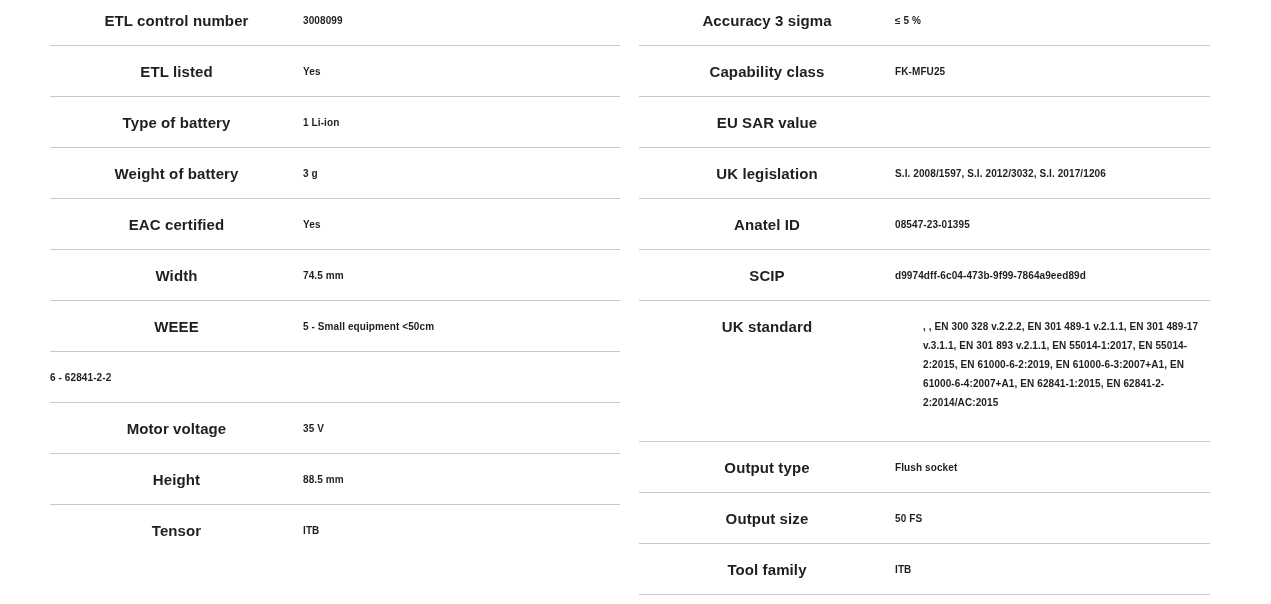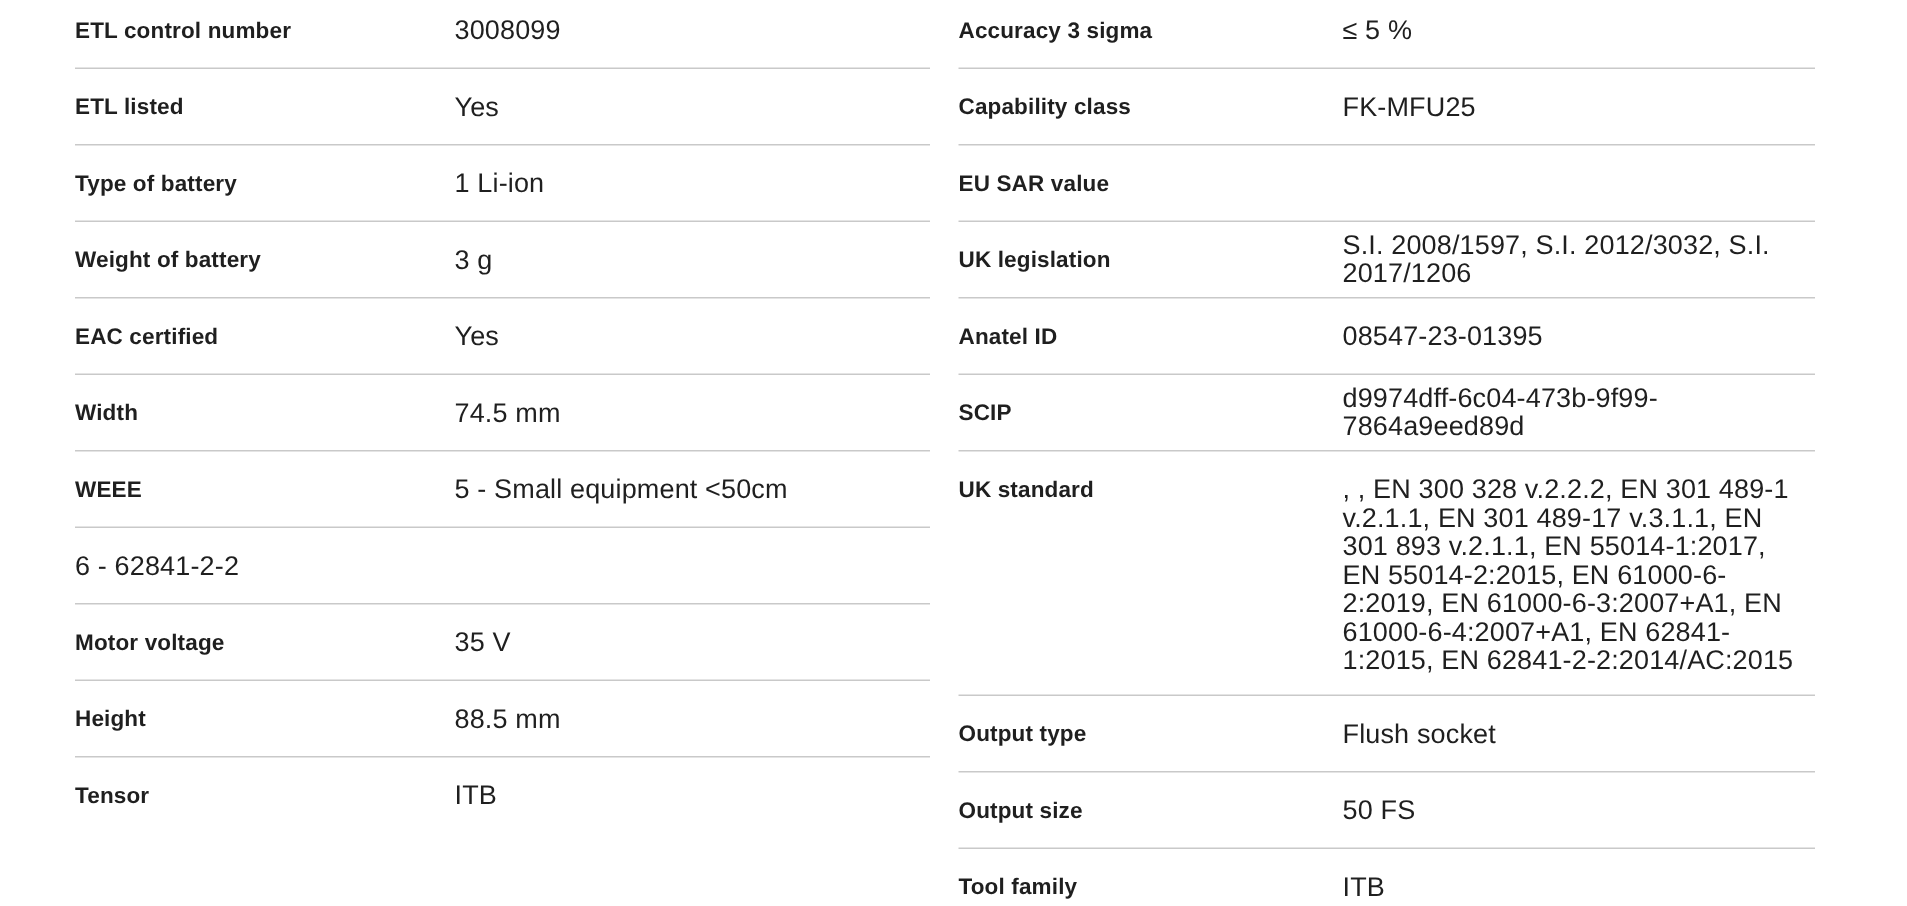--- a/index.html
+++ b/index.html
@@ -51,6 +51,7 @@
     font-weight: 700;
     line-height: 19px;
     letter-spacing: 0.1px;
+    text-align: center;
   }
   .spec-value {
     font-size: 18px;

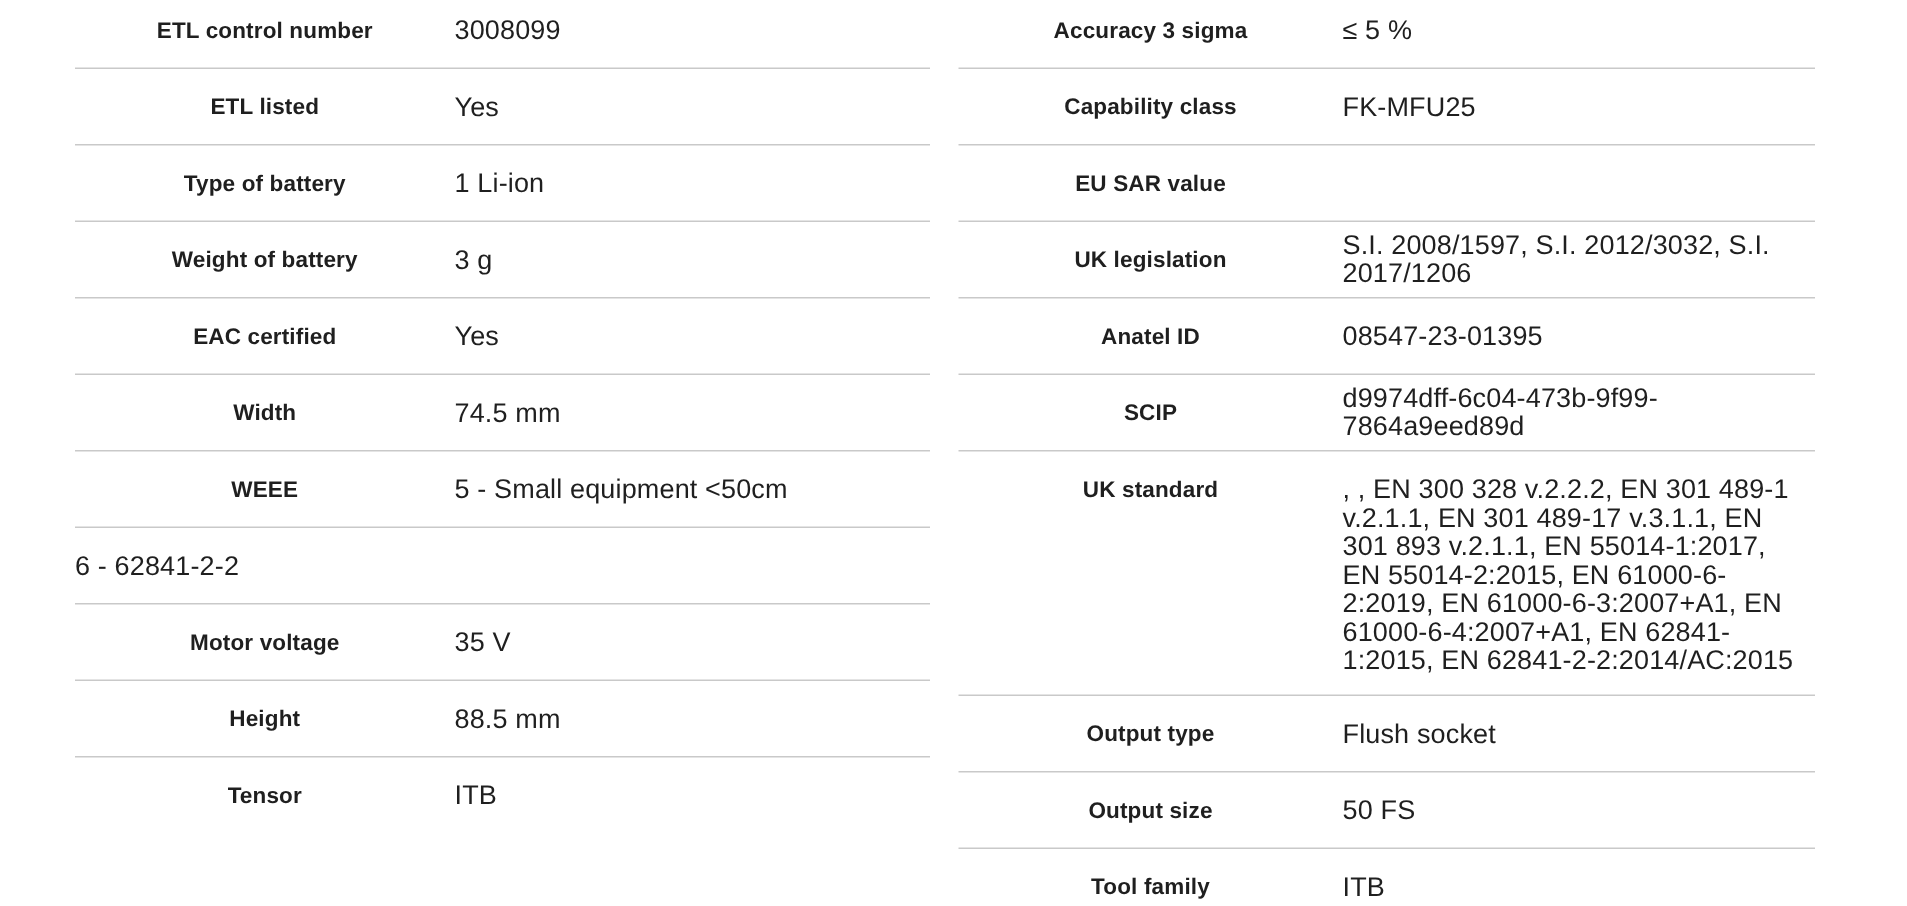--- a/index.html
+++ b/index.html
@@ -54,8 +54,8 @@
     text-align: center;
   }
   .spec-value {
-    font-size: 18px;
-    font-weight: 400;
+    font-size: 10px;
+    font-weight: 700;
     line-height: 19px;
     letter-spacing: 0.1px;
     padding-right: 4px;

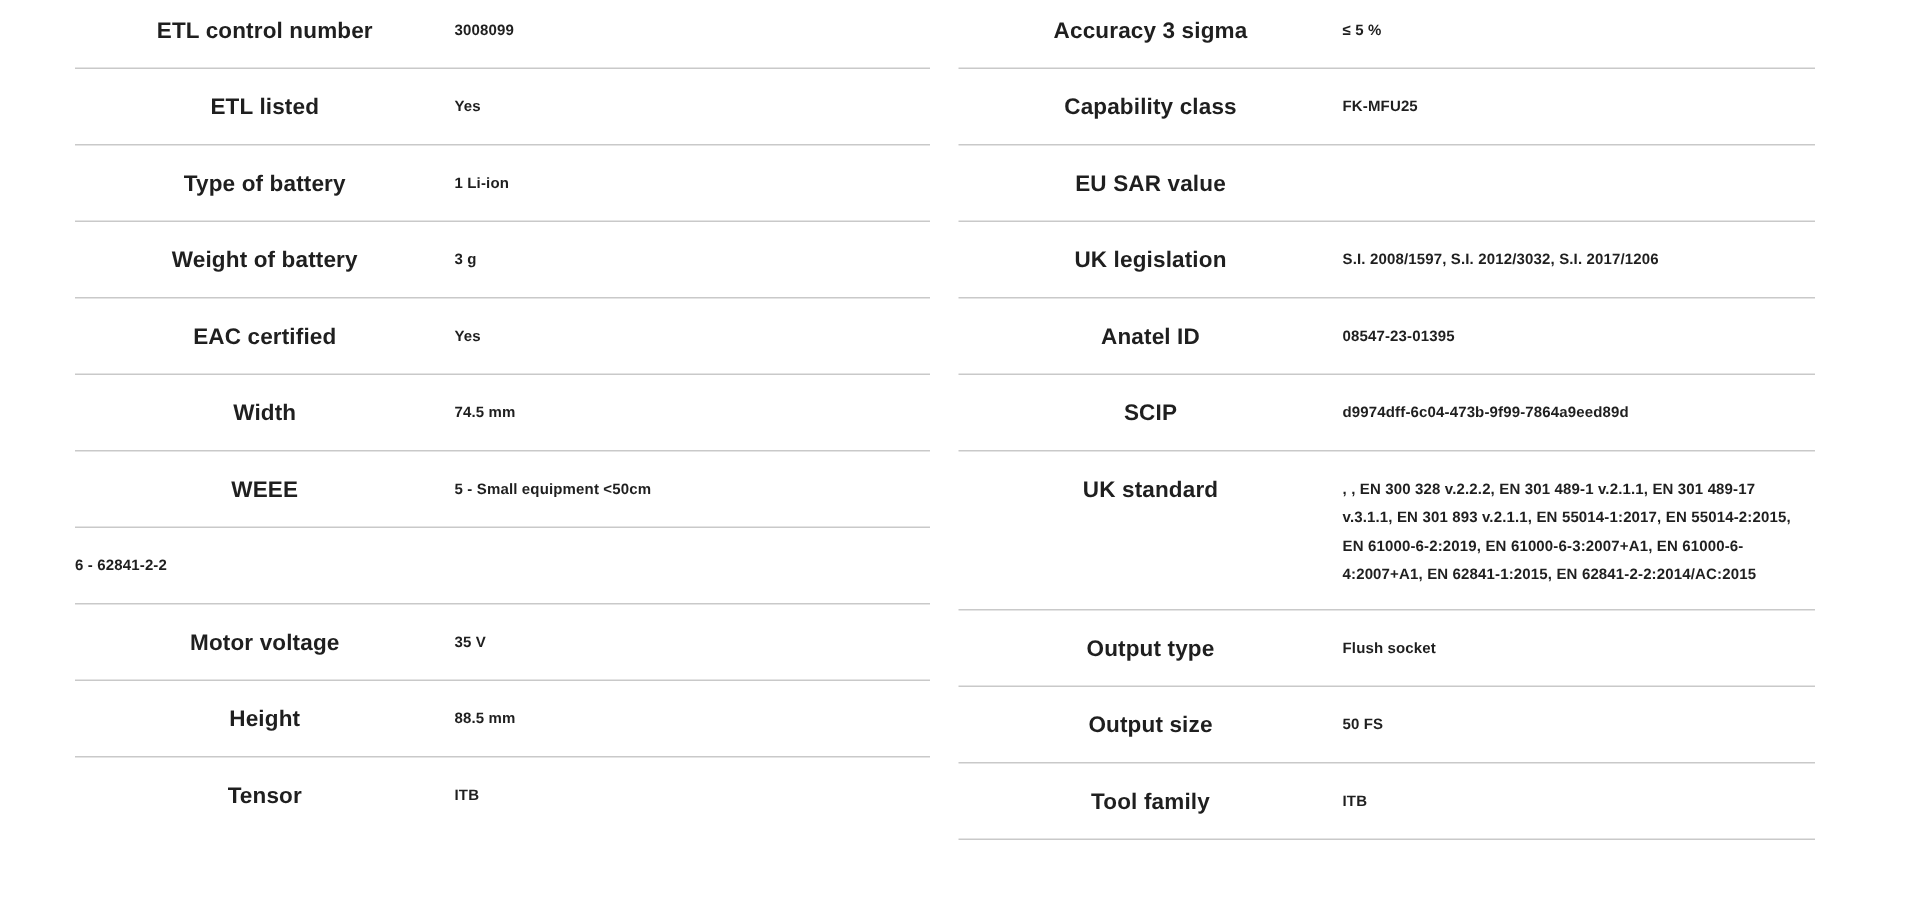--- a/index.html
+++ b/index.html
@@ -41,7 +41,8 @@
   .spec-row.top-aligned {
     align-items: start;
     padding-top: 16px;
-    padding-bottom: 13px;
+    padding-bottom: 29px;
+    gap: 28px;
   }
   .spec-row.no-border {
     border-bottom: none;

